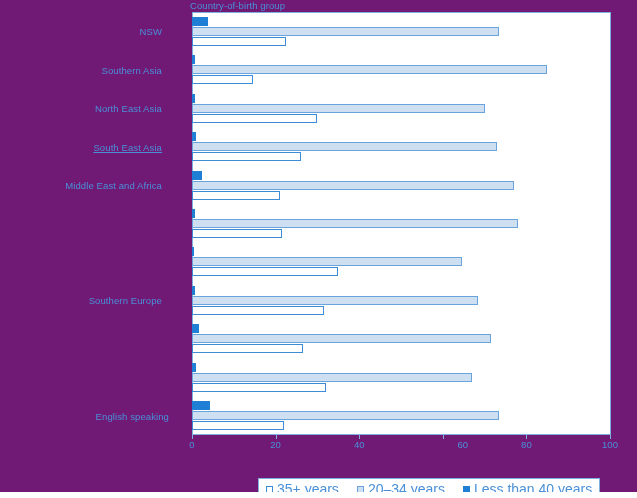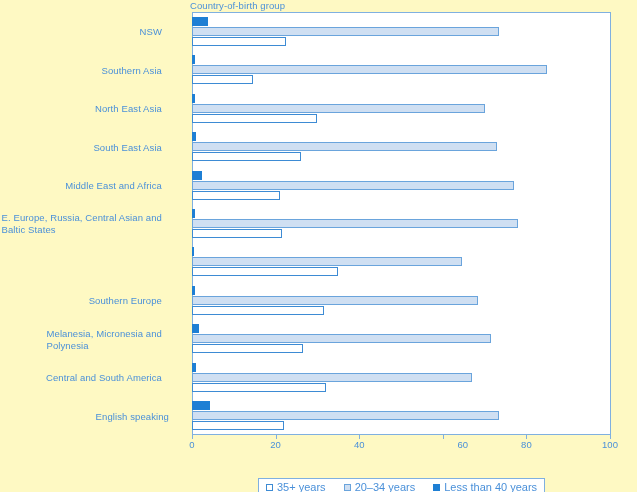--- a/index.html
+++ b/index.html
@@ -14,7 +14,7 @@
     position: relative;
     width: 637px;
     height: 492px;
-    background: #fef9c3;
+    background: #701a75;
     overflow: hidden;
   }
 

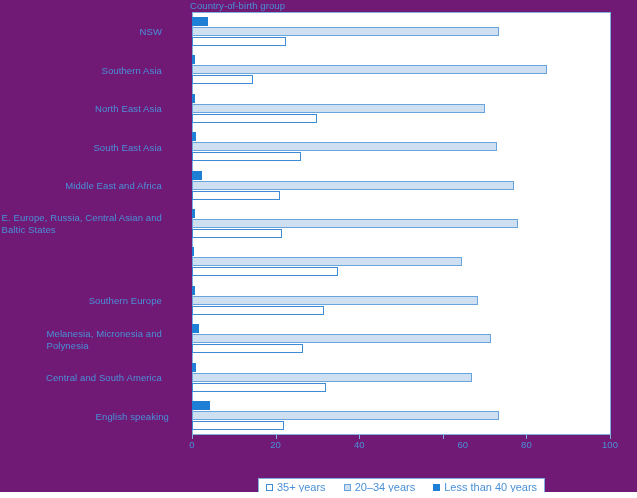--- a/index.html
+++ b/index.html
@@ -181,7 +181,7 @@
         </div>
       </div>
       <div class="cat-row" style="top: 127.364px; height: 38.4545px;">
-        <div class="cat-label" style="top: 14.2273px;">South East Asia</div>
+        <div class="cat-label" style="top: 14.2273px; text-decoration: underline;">South East Asia</div>
         <div class="bars">
           <div class="bar bar-top" style="top: 4.72727px; left: 0px; width: 4.18px;"></div>
           <div class="bar bar-mid" style="top: 14.7273px; left: 0px; width: 305.14px;"></div>

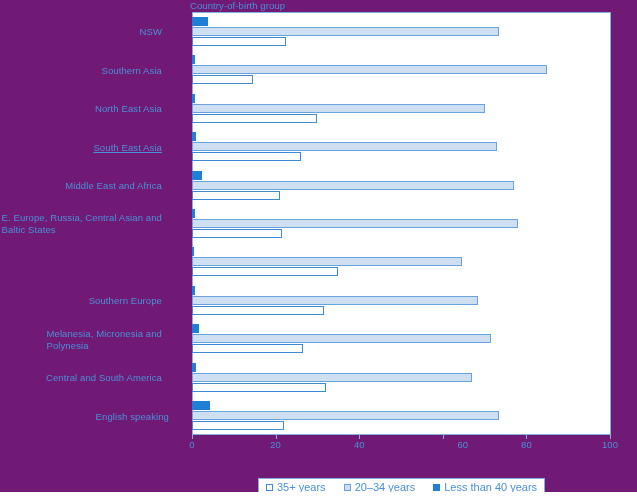--- a/index.html
+++ b/index.html
@@ -197,8 +197,6 @@
         </div>
       </div>
       <div class="cat-row" style="top: 204.273px; height: 38.4545px;">
-        <div class="cat-label" style="top: 8.22727px;">E. Europe, Russia, Central Asian and
-Baltic States</div>
         <div class="bars">
           <div class="bar bar-top" style="top: 4.72727px; left: 0px; width: 2.926px;"></div>
           <div class="bar bar-mid" style="top: 14.7273px; left: 0px; width: 326.04px;"></div>

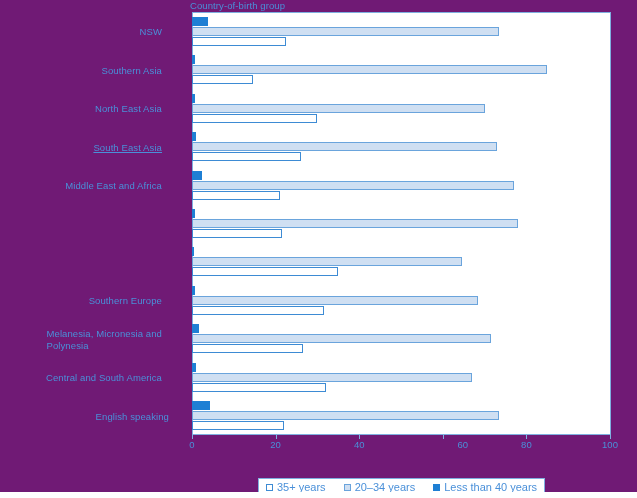--- a/index.html
+++ b/index.html
@@ -219,8 +219,6 @@
         </div>
       </div>
       <div class="cat-row" style="top: 319.636px; height: 38.4545px;">
-        <div class="cat-label" style="top: 8.22727px;">Melanesia, Micronesia and
-Polynesia</div>
         <div class="bars">
           <div class="bar bar-top" style="top: 4.72727px; left: 0px; width: 7.106px;"></div>
           <div class="bar bar-mid" style="top: 14.7273px; left: 0px; width: 298.87px;"></div>

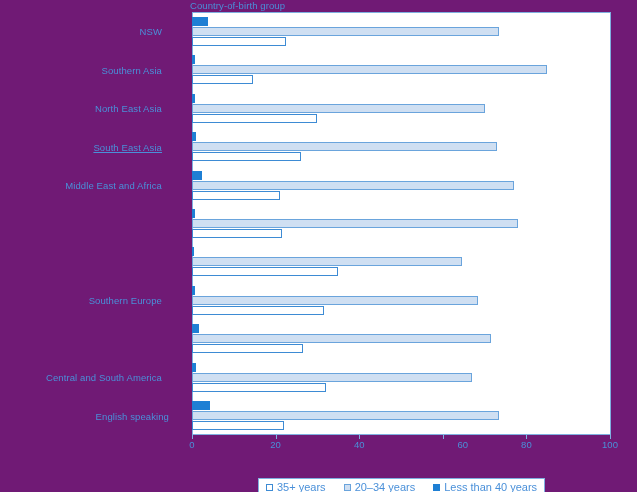--- a/index.html
+++ b/index.html
@@ -226,7 +226,6 @@
         </div>
       </div>
       <div class="cat-row" style="top: 358.091px; height: 38.4545px;">
-        <div class="cat-label" style="top: 14.2273px;">Central and South America</div>
         <div class="bars">
           <div class="bar bar-top" style="top: 4.72727px; left: 0px; width: 3.762px;"></div>
           <div class="bar bar-mid" style="top: 14.7273px; left: 0px; width: 280.06px;"></div>

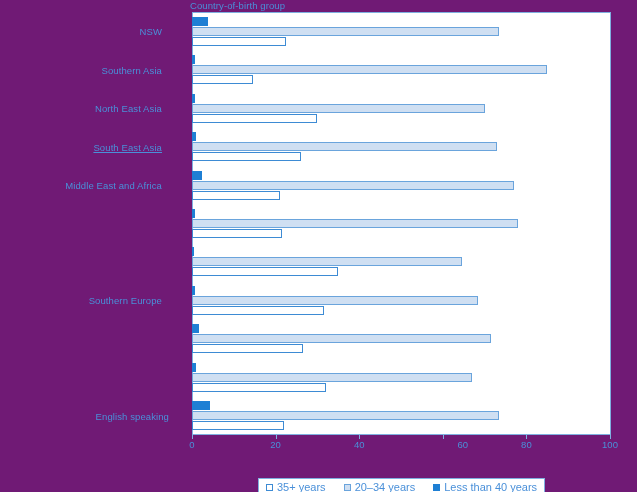--- a/index.html
+++ b/index.html
@@ -132,7 +132,7 @@
     display: flex;
     align-items: center;
     gap: 4px;
-    font-size: 11px;
+    font-size: 14px;
     color: #4a90d9;
     white-space: nowrap;
   }

